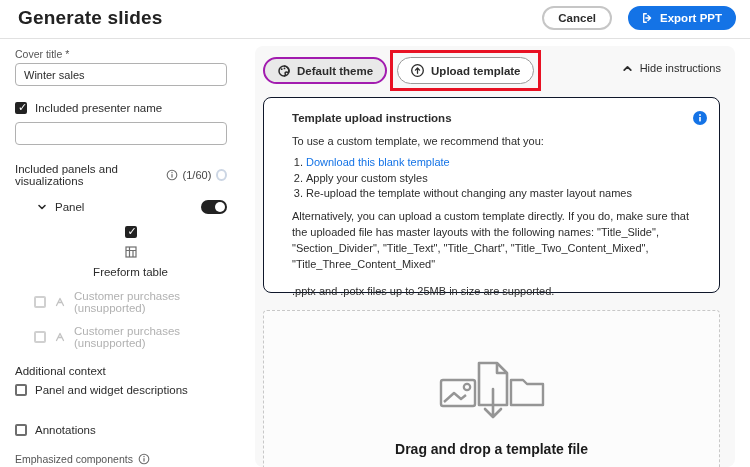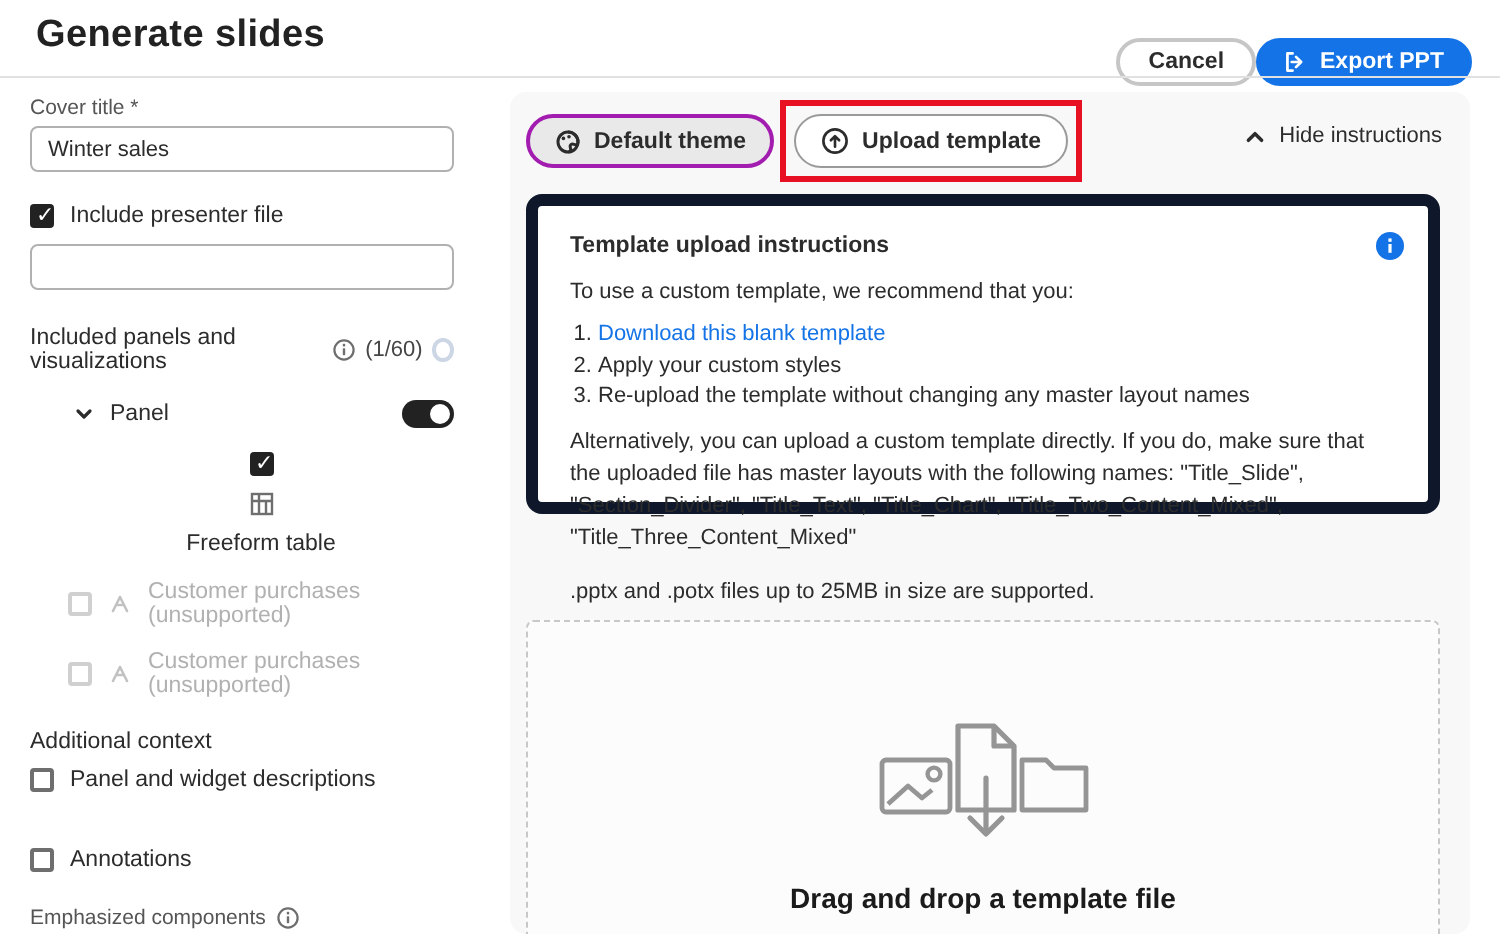--- a/index.html
+++ b/index.html
@@ -9,7 +9,7 @@
 
   
   .page-title { position:absolute; left:18px; top:7px; font-size:19px; font-weight:bold; color:#222; letter-spacing:.2px; }
-  .header-actions { position:absolute; right:14px; top:19px; display:flex; gap:0; align-items:center; }
+  .header-actions { position:absolute; right:14px; top:6px; display:flex; gap:16px; align-items:center; }
   .btn { display:inline-flex; align-items:center; gap:6px; border-radius:15px; font-size:11.5px; font-weight:bold; cursor:pointer; }
   .btn-cancel { background:#fff; border:2px solid #c6c6c6; color:#2c2c2c; padding:4px 14px; }
   .btn-primary { background:#1473e6; border:2px solid #1473e6; color:#fff; padding:4px 12px; }

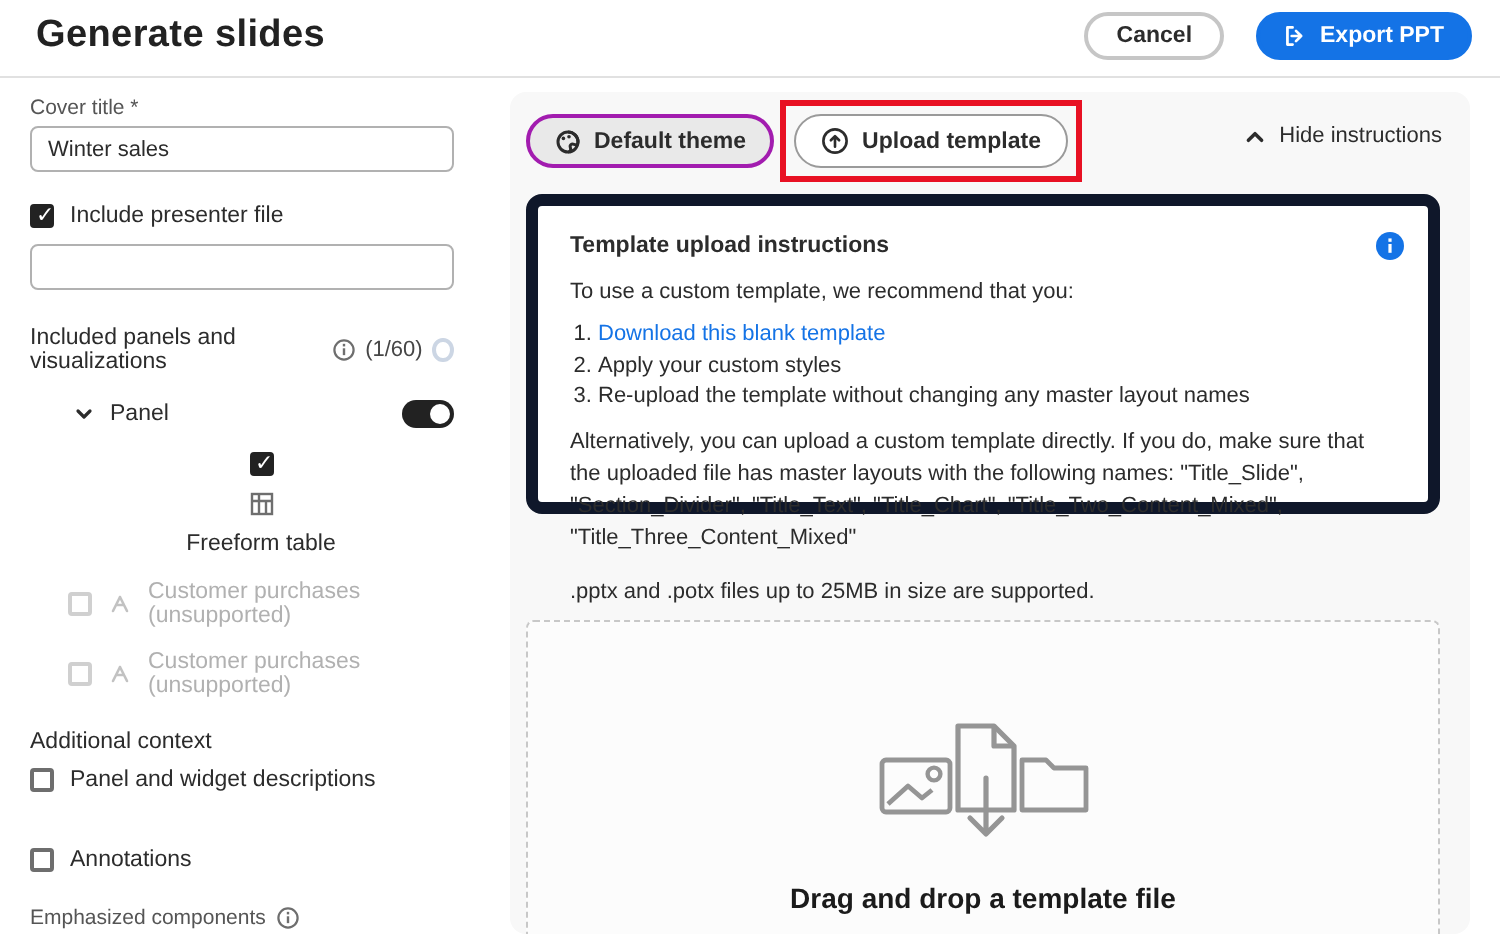--- a/index.html
+++ b/index.html
@@ -93,7 +93,7 @@
 
     <div class="row" style="margin-top:16px;">
       <span class="cb checked"></span>
-      <span class="cb-label">Include presenter file</span>
+      <span class="cb-label">Included presenter name</span>
     </div>
     <input class="text-input" style="margin-top: 8px;" value="">
 

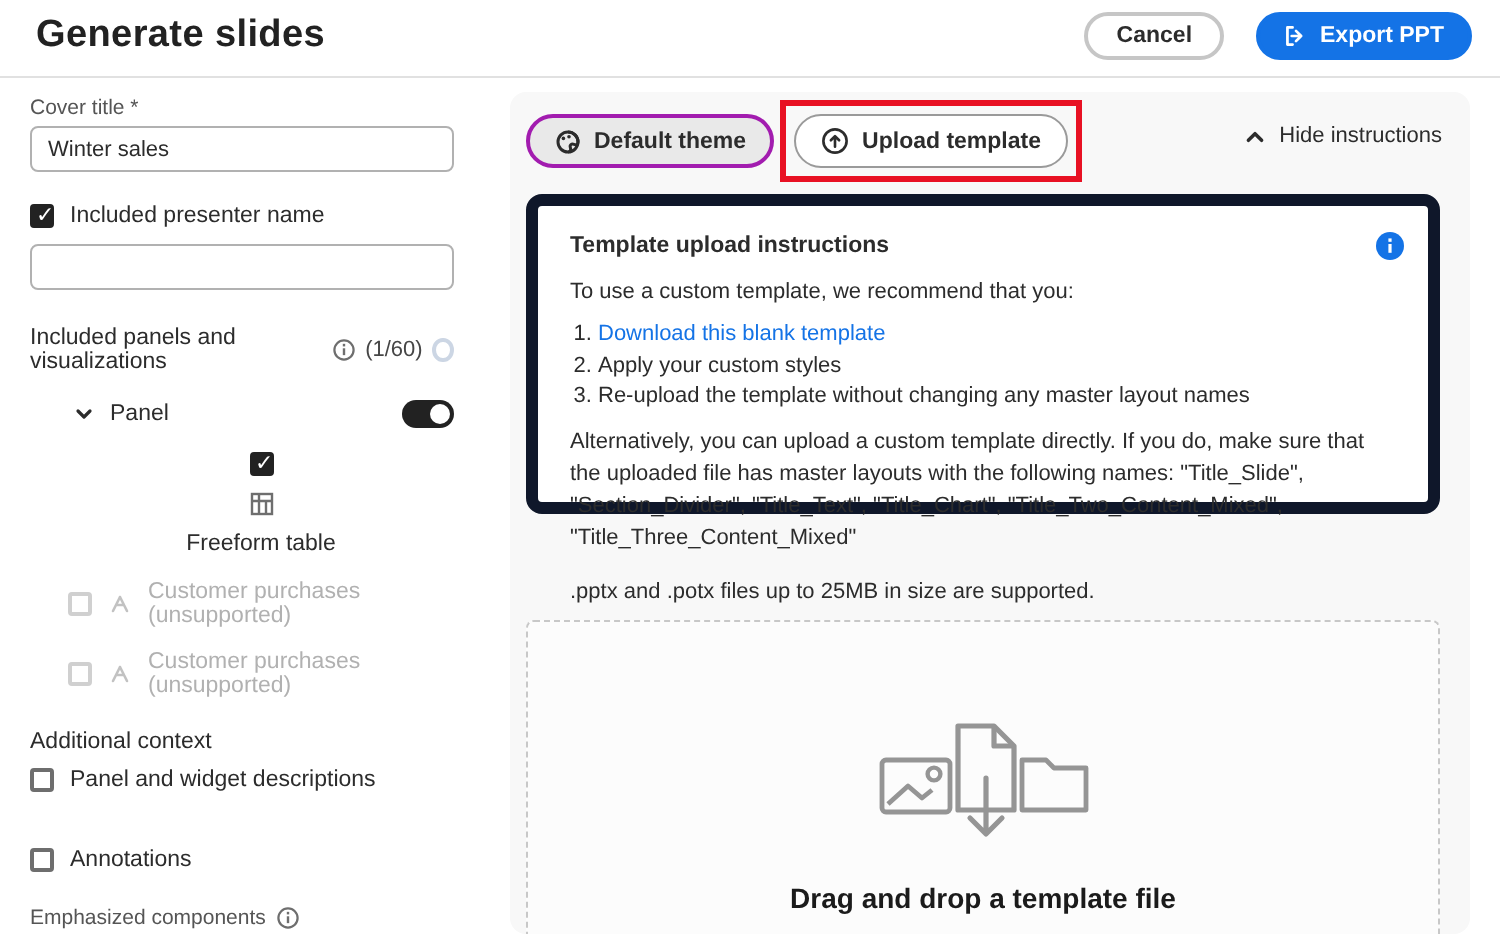--- a/index.html
+++ b/index.html
@@ -49,8 +49,8 @@
   .hide-instructions { position:absolute; right:14px; top:16px; display:flex; align-items:center; gap:7px;
     font-size:11px; color:#2c2c2c; cursor:pointer; }
 
-  .info-box { position:absolute; left:8px; top:51px; width:457px; height:160px; background:#fff;
-    border:6px solid #0f172a; border-radius:8px; padding:14px 16px; }
+  .info-box { position:absolute; left:8px; top:51px; width:457px; height:196px; background:#fff;
+    border:1px solid #0f172a; border-radius:8px; padding:14px 28px; }
   .info-box-title { font-size:11.5px; font-weight:bold; color:#2c2c2c; }
   .info-filled { position:absolute; right:12px; top:13px; width:14px; height:14px; }
   .info-intro { font-size:11px; margin-top:11px; color:#2c2c2c; }

